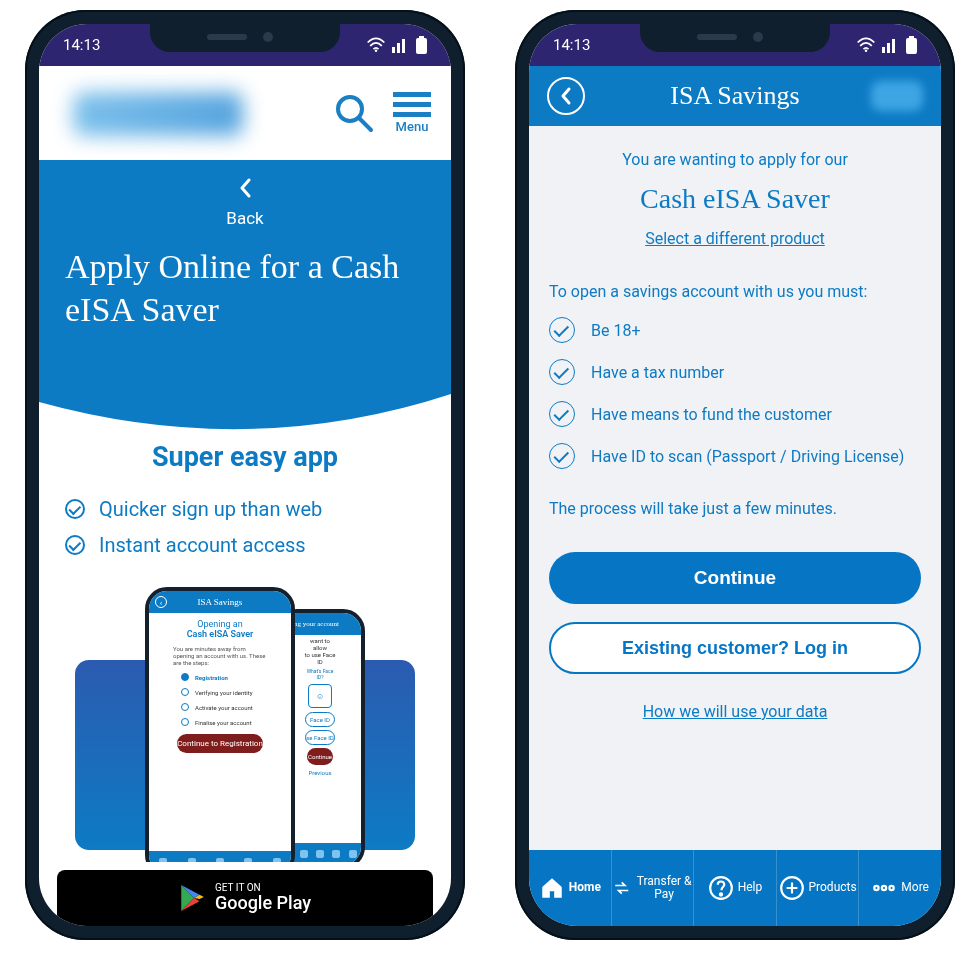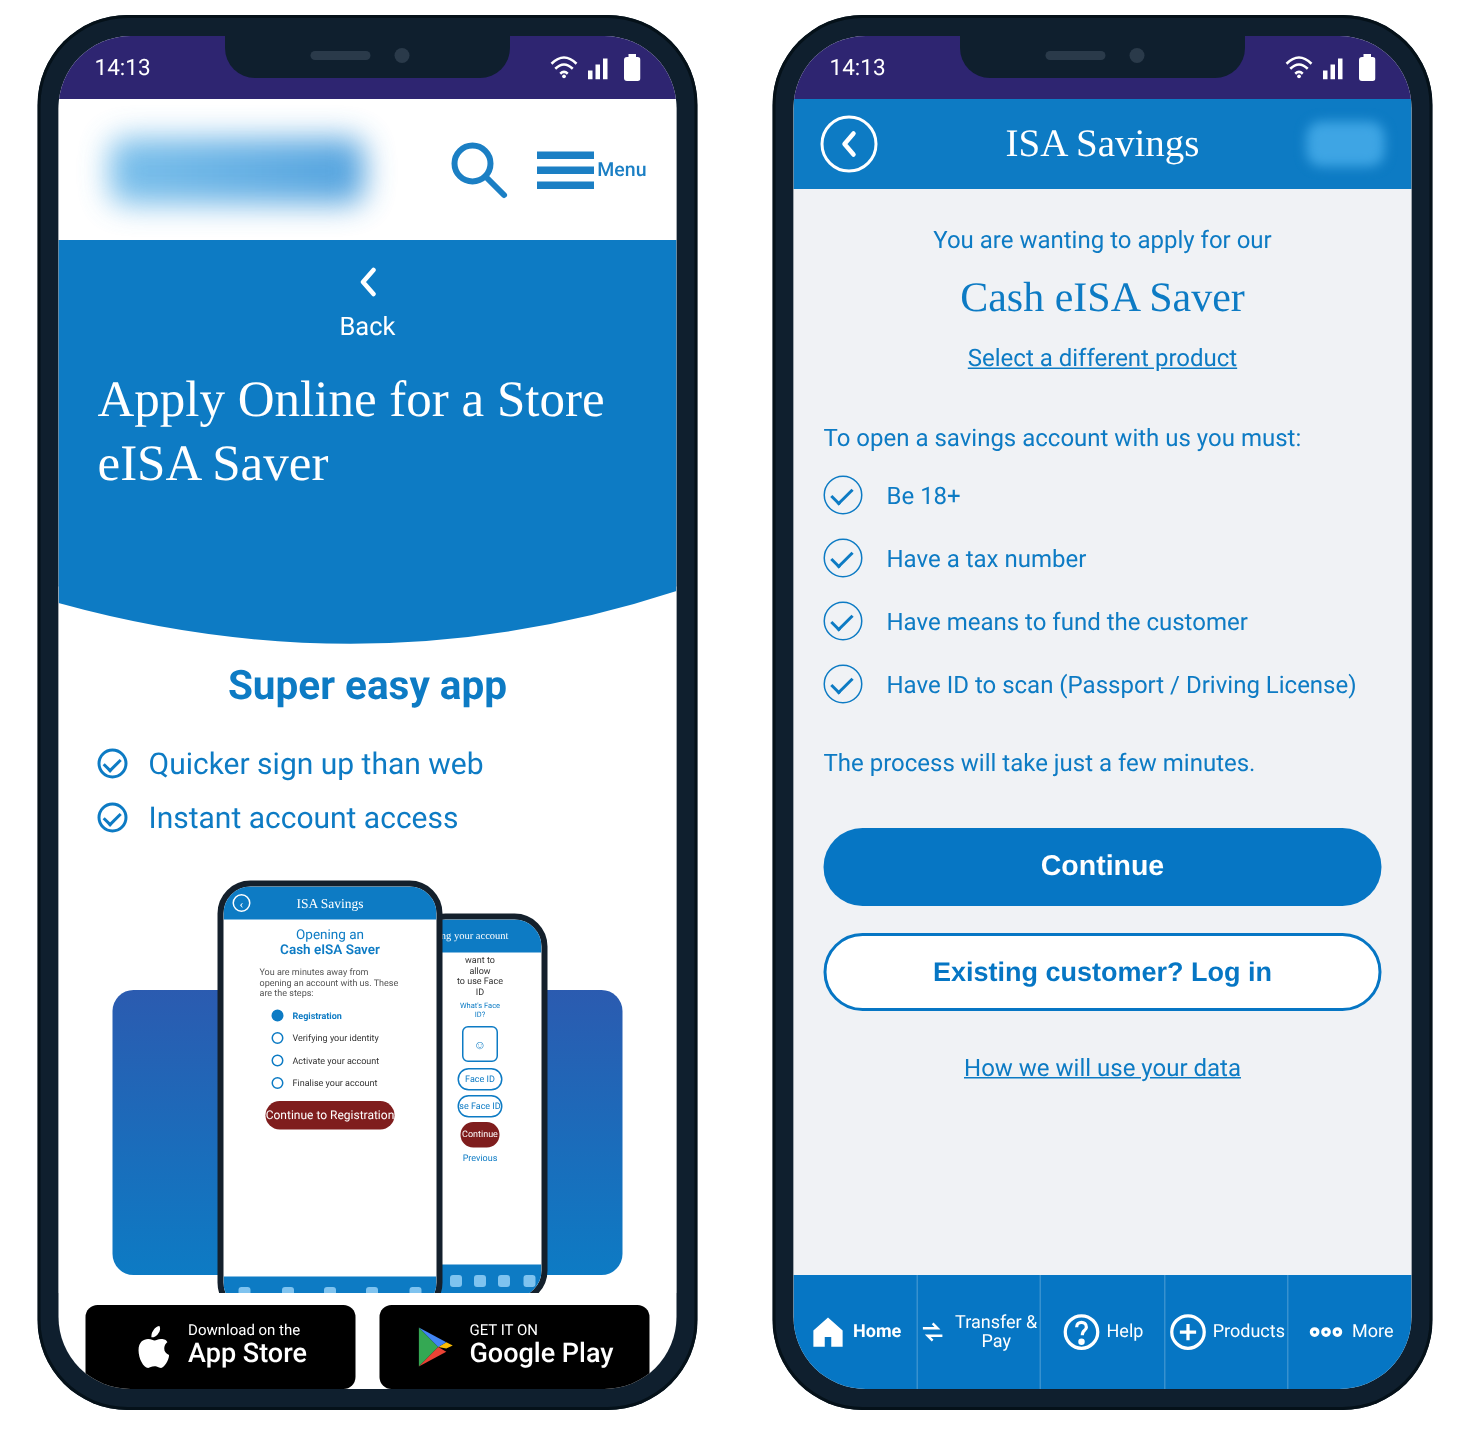--- a/index.html
+++ b/index.html
@@ -97,7 +97,7 @@
     border-radius:10px;
   }
   .search-ico { width:42px; height:42px; }
-  .menu-btn { display:flex; flex-direction:row; align-items:center; gap:2px;}
+  .menu-btn { display:flex; flex-direction:column; align-items:center; gap:2px;}
   .menu-btn .bars { display:flex; flex-direction:column; gap:5px;}
   .menu-btn .bars span { width:38px; height:5px; background:#1b7fc4; }
   .menu-btn .lbl { font-size:13px; color:#1b7fc4; font-weight:500;}

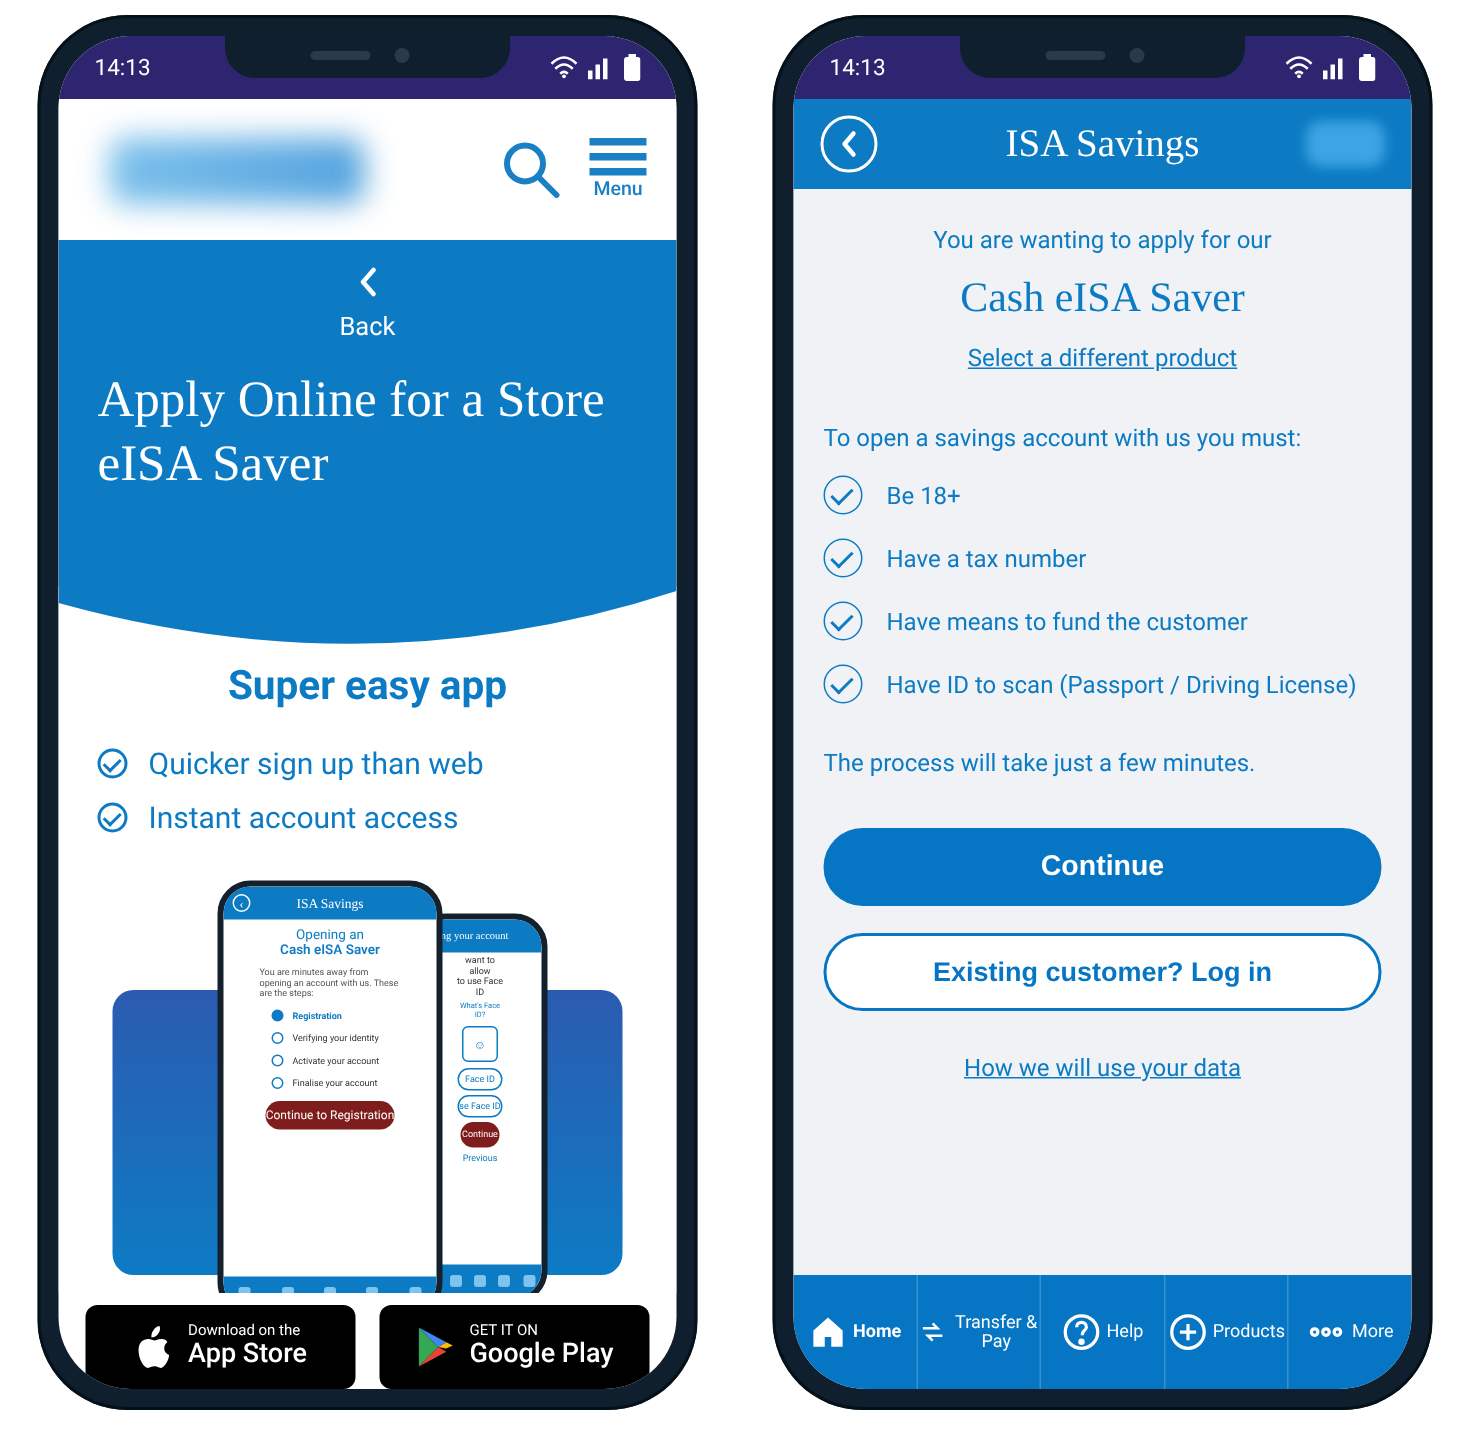--- a/index.html
+++ b/index.html
@@ -356,7 +356,7 @@
           </svg>
         <span>Back</span>
       </div>
-      <div class="hero-title">Apply Online for a Store eISA Saver</div>
+      <div class="hero-title">Apply Online for a Cash eISA Saver</div>
     </div>
     <div class="hero-wave">
       <svg viewBox="0 0 412 46" preserveAspectRatio="none">

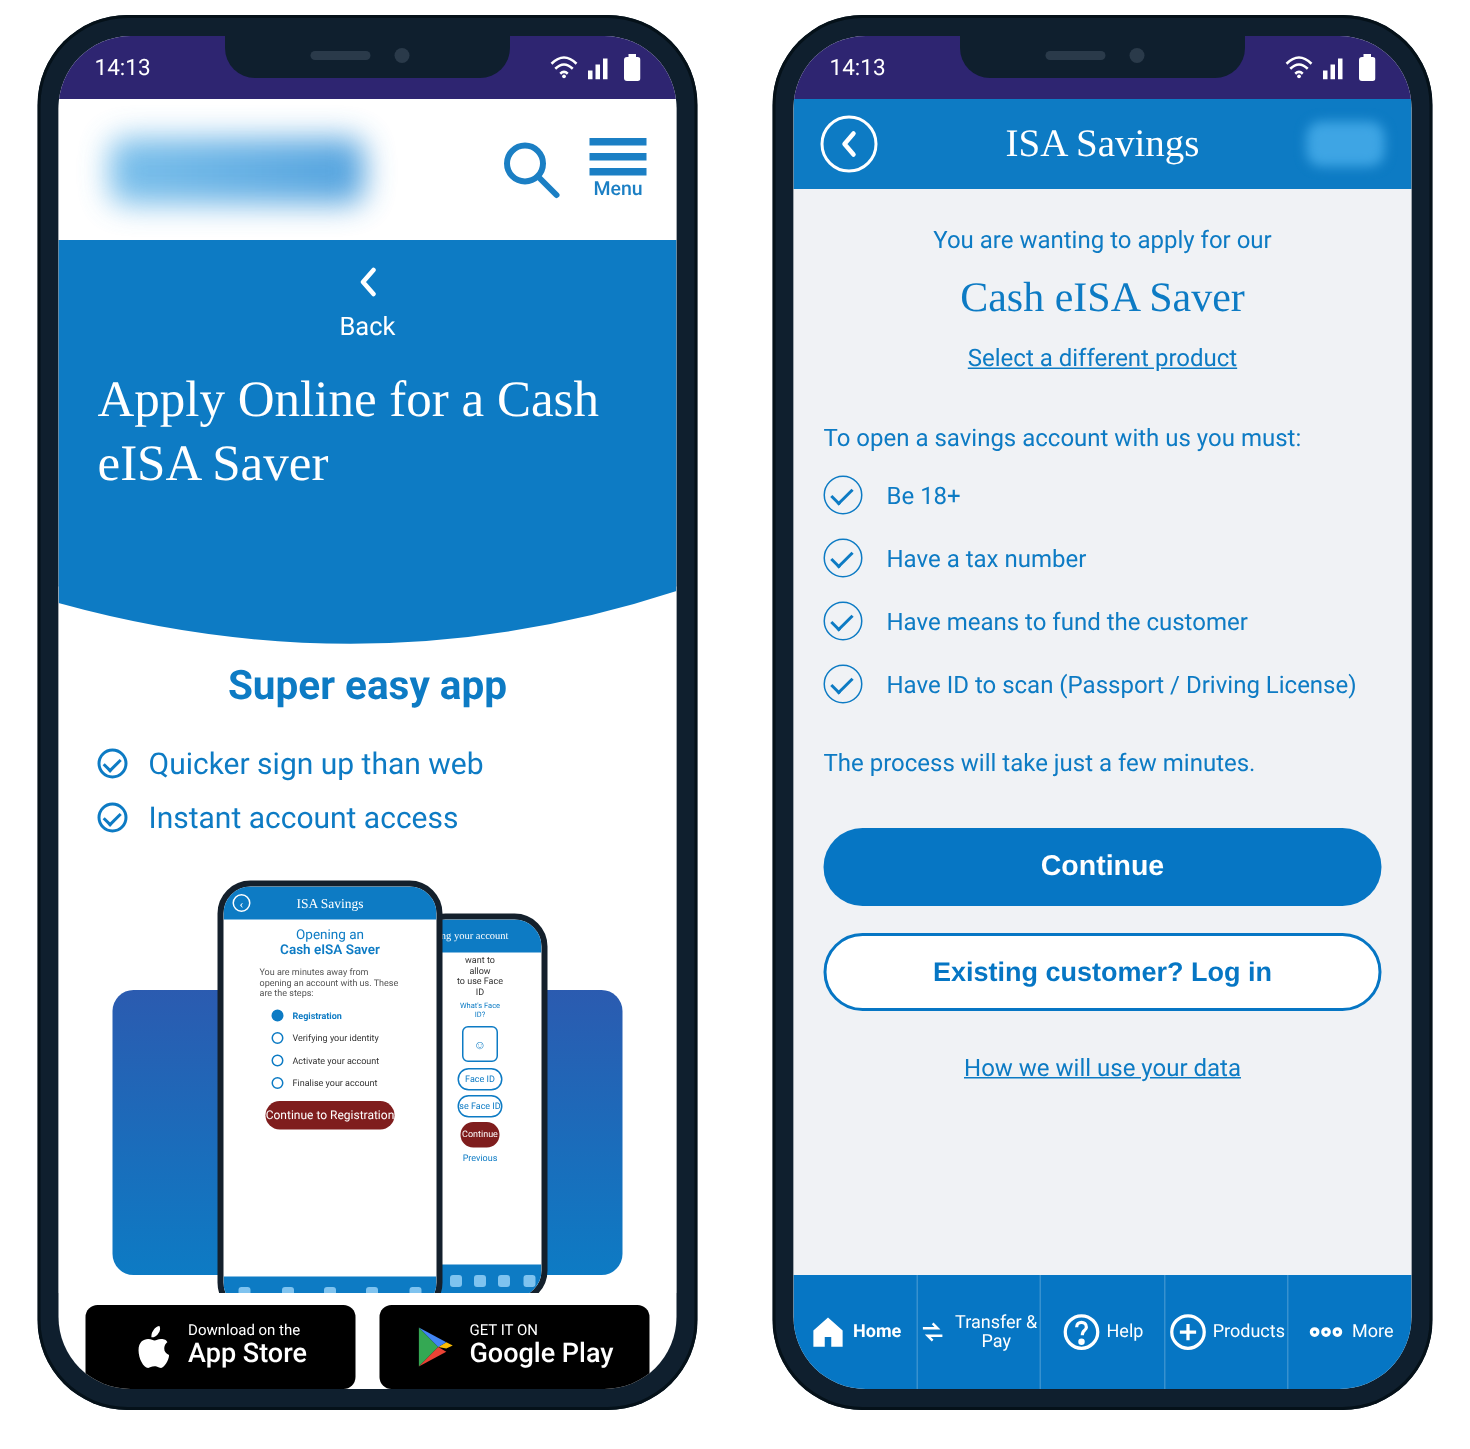--- a/index.html
+++ b/index.html
@@ -441,12 +441,6 @@
 
     <div class="store-row">
       <div class="store-badge">
-        <svg width="26" height="30" viewBox="0 0 24 28" fill="#fff">
-            <path d="M19 15c0-3 2-4 2-4-1-2-3-2-4-2-2 0-3 1-4 1s-2-1-4-1C6 9 3 11 3 16c0 5 3 11 6 11 1 0 2-1 4-1s2 1 4 1c2 0 5-5 5-8-2-1-3-2-3-4zM15 6c1-1 2-3 1-5-1 0-3 1-4 3-1 1-1 3-1 4 2 0 3-1 4-2z"></path>
-          </svg>
-        <div class="txt"><small>Download on the</small><b>App Store</b></div>
-      </div>
-      <div class="store-badge">
         <svg width="26" height="28" viewBox="0 0 24 26">
             <path fill="#34a853" d="M2 1l12 12L2 25z"></path>
             <path fill="#fbbc04" d="M14 13l5-3 4 2-4 2z"></path>

